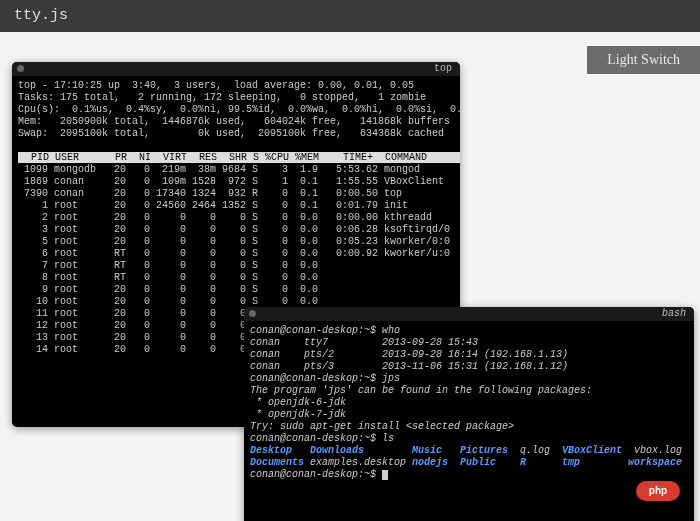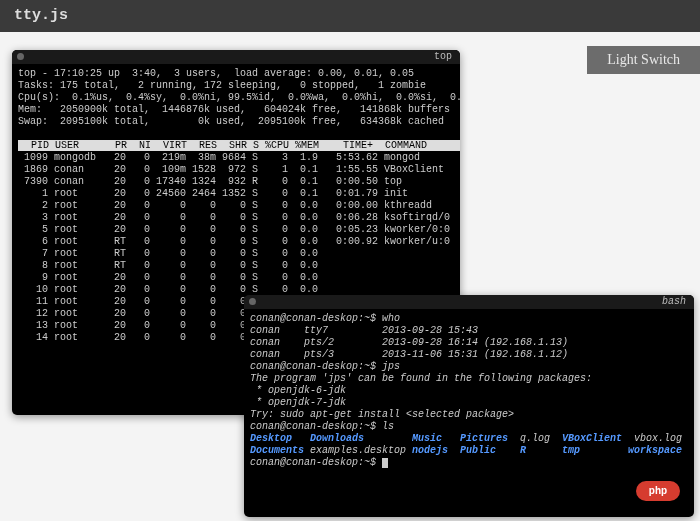--- a/index.html
+++ b/index.html
@@ -24,7 +24,7 @@
     font-size: 16px;
     font-family: "SimSun", serif;
   }
-  .topbar .brand { font-family: "Courier New", monospace; font-size: 15px; font-weight: bold; }
+  .topbar .brand { font-family: "Courier New", monospace; font-size: 15px; }
   .topbar .open { cursor: pointer; font-family: "SimSun", serif; }
   .lightswitch {
     position: absolute;

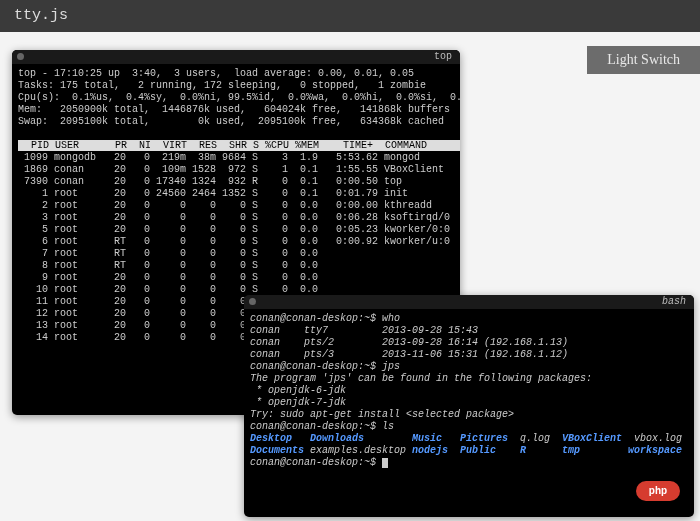--- a/index.html
+++ b/index.html
@@ -43,6 +43,7 @@
     background: #000;
     border-radius: 5px;
     box-shadow: 0 2px 8px rgba(0,0,0,0.4);
+    margin-top: 12px;
   }
   .term-titlebar {
     background: #1a1a1a;

